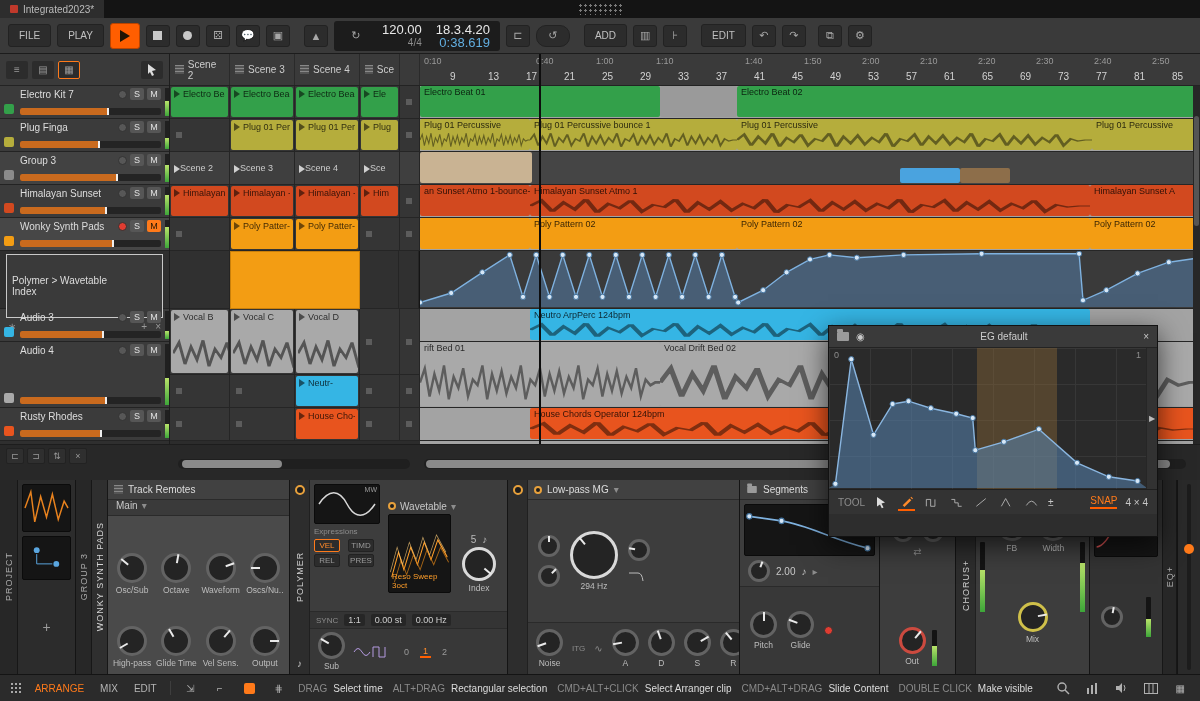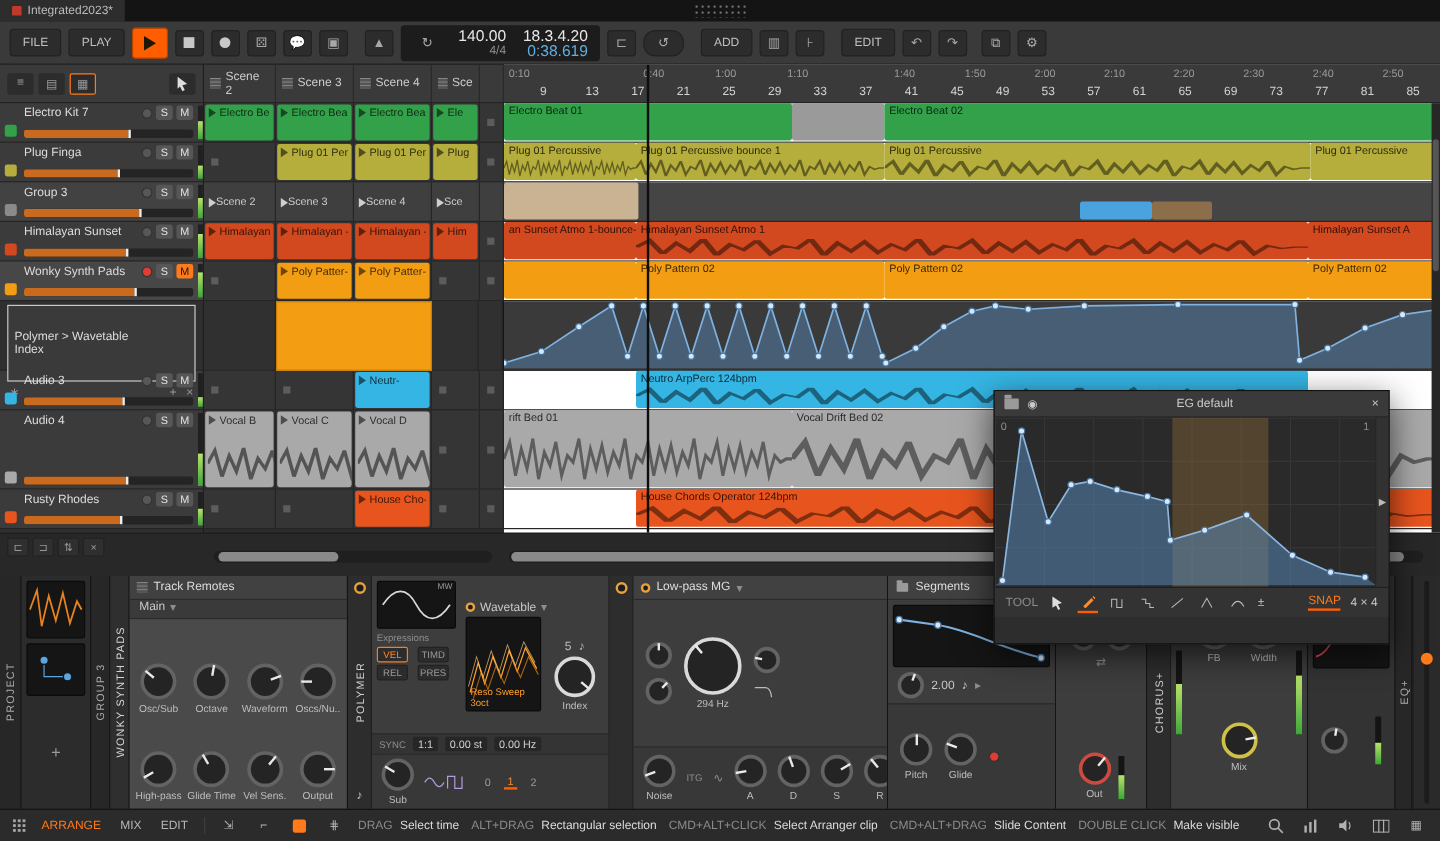--- a/index.html
+++ b/index.html
@@ -182,7 +182,7 @@
   <div id="display">
     <div class="ibtn" style="background:none;border:none">↻</div>
     <div class="col">
-      <span class="big">140.00</span>
+      <span class="big">120.00</span>
       <span class="dim">4/4</span>
     </div>
     <div class="col">

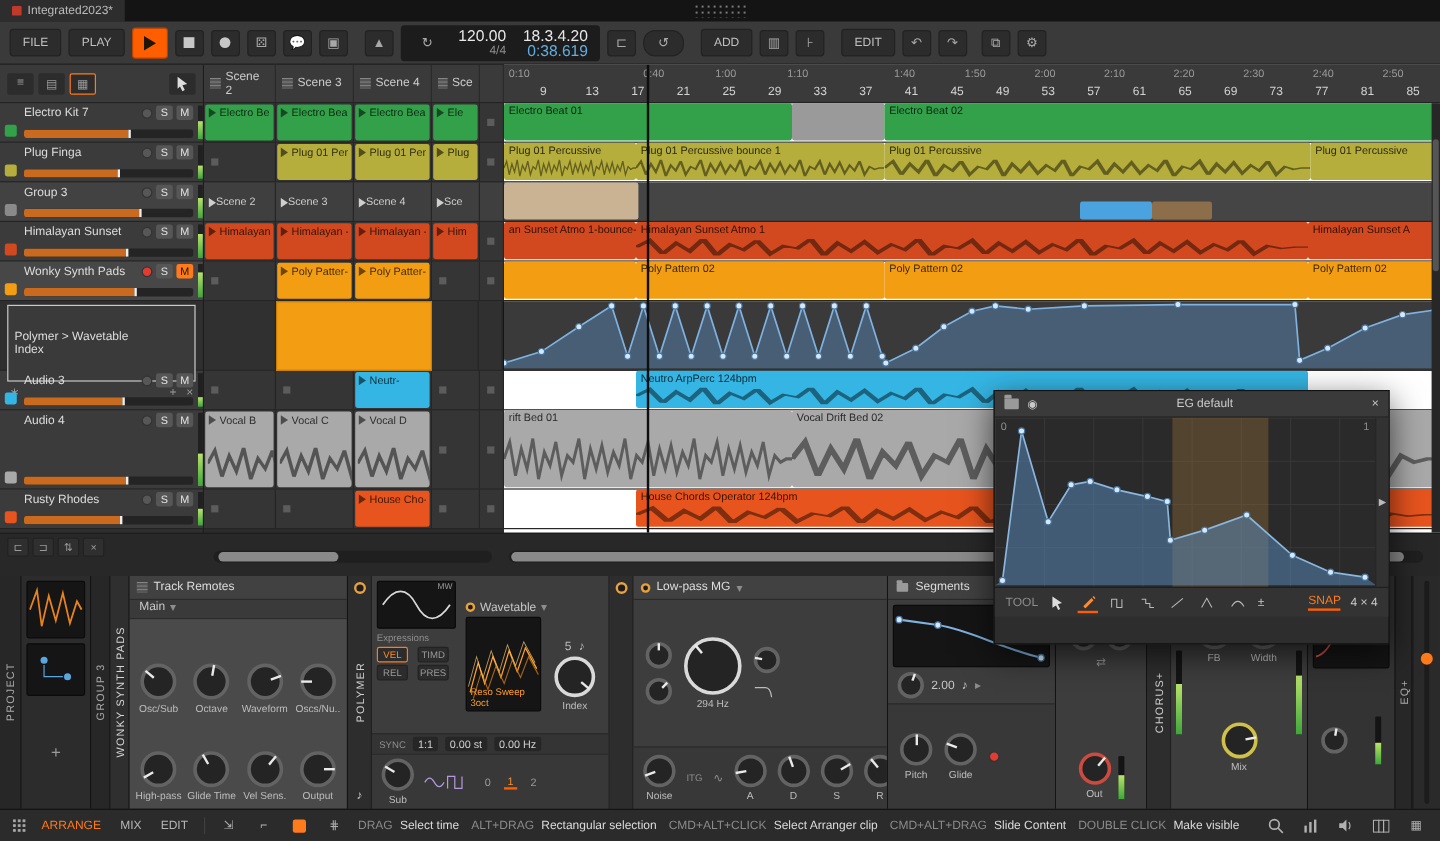--- a/index.html
+++ b/index.html
@@ -68,7 +68,7 @@
 .lwave{position:absolute;left:2px;right:2px;bottom:2px;height:55%;color:rgba(0,0,0,.5)}
 #wonkyblock{position:absolute;left:60px;top:197px;width:130px;height:58px;background:#f39d13;border:1px solid #c97f0a}
 
-#arranger{left:420px;top:54px;width:780px;height:390px;background:#ffffff;overflow:hidden}
+#arranger{left:420px;top:54px;width:780px;height:390px;background:#a3a3a3;overflow:hidden}
 #ruler{position:absolute;left:0;top:0;width:780px;height:32px;background:#3a3a3a;border-bottom:1px solid #232323}
 #ruler .times span{position:absolute;top:2px;color:#9a9a9a;font-size:9px}
 #ruler .bars span{position:absolute;top:17px;color:#d2d2d2}

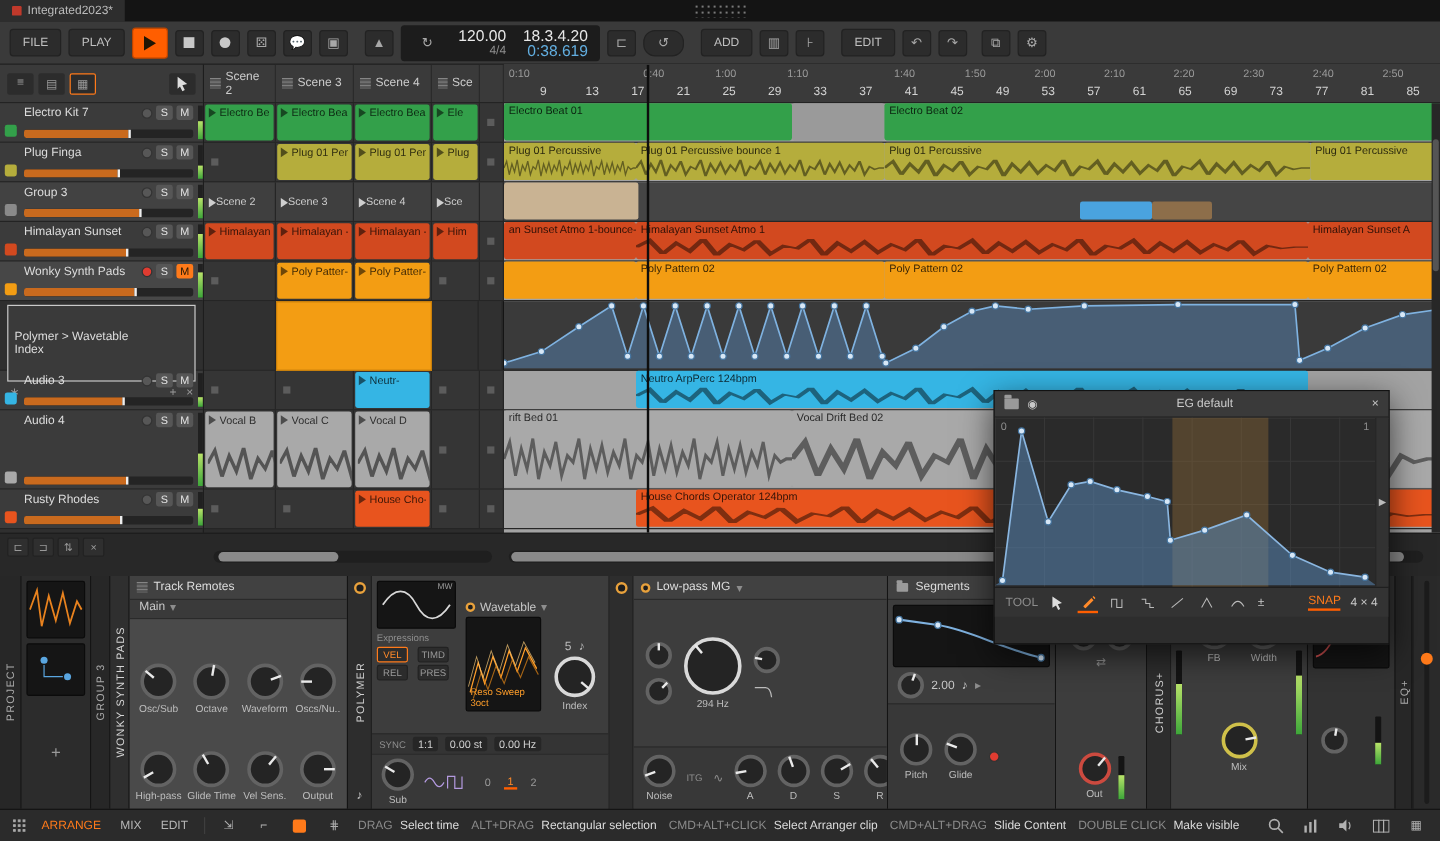--- a/index.html
+++ b/index.html
@@ -565,26 +565,6 @@
     <div class="cell" style="width:40px;background:#303030"></div>
     <div class="cell" style="width:20px;background:#303030"></div>
   </div>
-  <div class="lrow">
-    <div class="cell" style="width:60px">
-        <span class="stopsq"></span>
-      </div>
-    <div class="cell" style="width:65px">
-        <span class="stopsq"></span>
-      </div>
-    <div class="cell" style="width:65px">
-        <div class="clip" style="background:#35b5e4">
-          <span class="ptri"></span>
-          <span>Neutr-</span>
-        </div>
-      </div>
-    <div class="cell" style="width:40px">
-        <span class="stopsq"></span>
-      </div>
-    <div class="cell" style="width:20px">
-        <span class="stopsq"></span>
-      </div>
-  </div>
   <div class="lrow tall">
     <div class="cell" style="width:60px">
         <div class="clip" style="background:#a9a9a9">
@@ -611,6 +591,26 @@
           <svg class="lwave">
             <use href="#wf"></use>
           </svg>
+        </div>
+      </div>
+    <div class="cell" style="width:40px">
+        <span class="stopsq"></span>
+      </div>
+    <div class="cell" style="width:20px">
+        <span class="stopsq"></span>
+      </div>
+  </div>
+  <div class="lrow">
+    <div class="cell" style="width:60px">
+        <span class="stopsq"></span>
+      </div>
+    <div class="cell" style="width:65px">
+        <span class="stopsq"></span>
+      </div>
+    <div class="cell" style="width:65px">
+        <div class="clip" style="background:#35b5e4">
+          <span class="ptri"></span>
+          <span>Neutr-</span>
         </div>
       </div>
     <div class="cell" style="width:40px">

